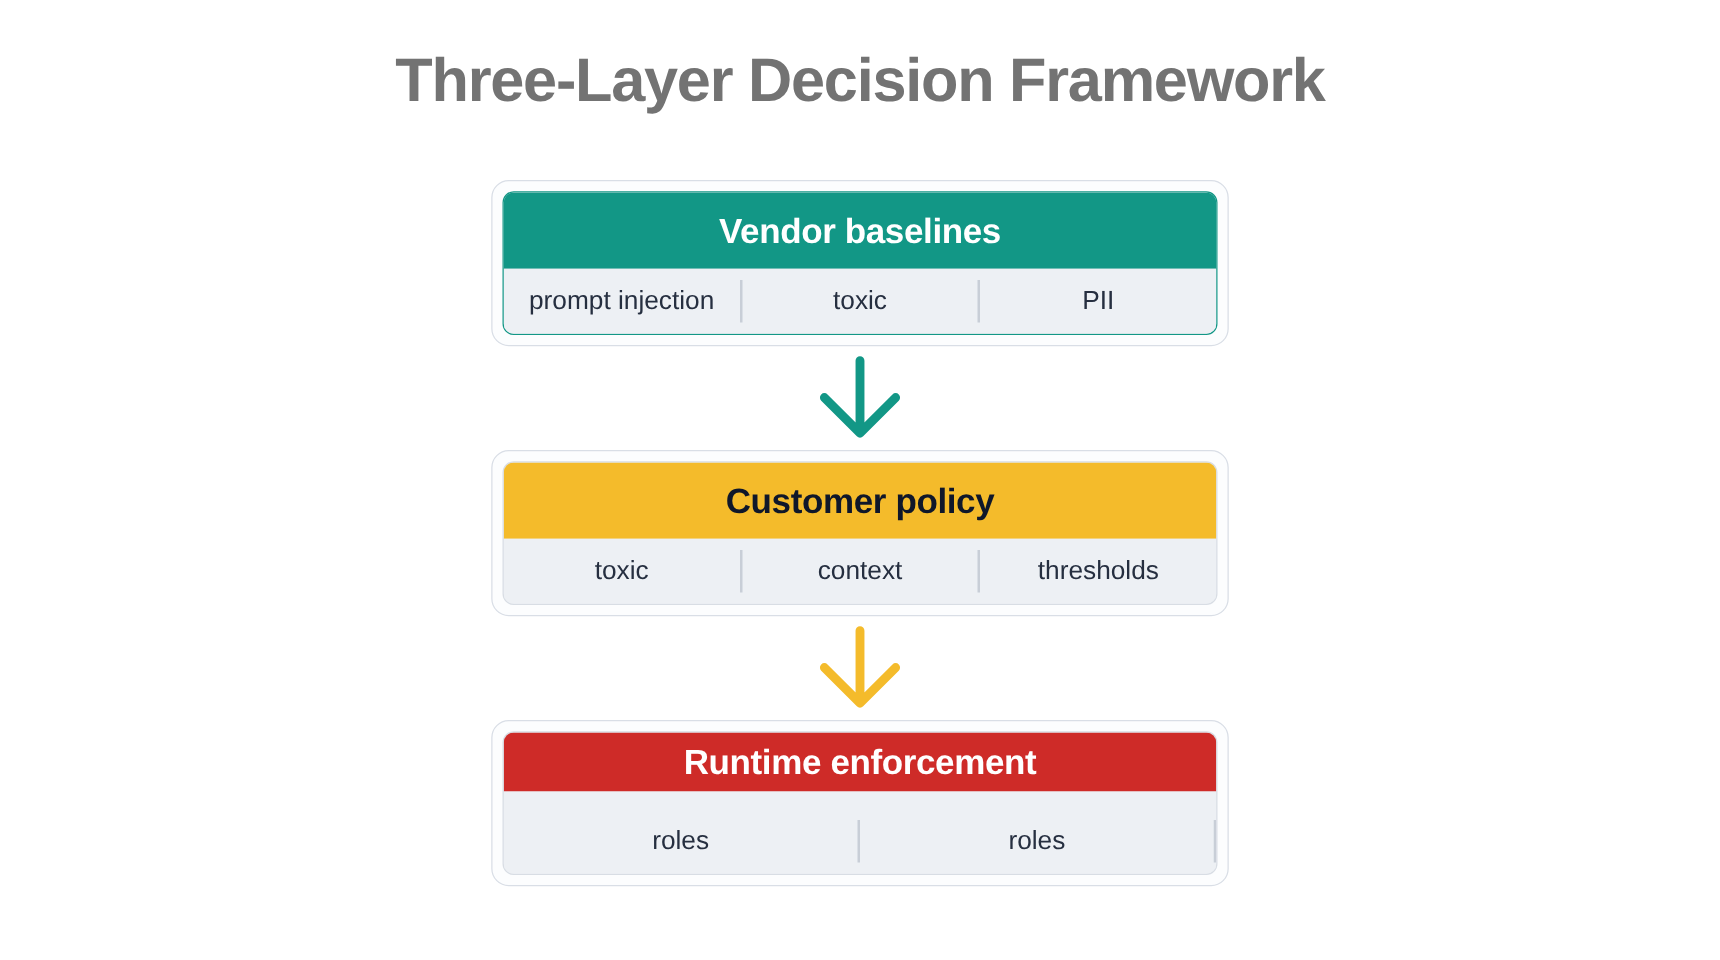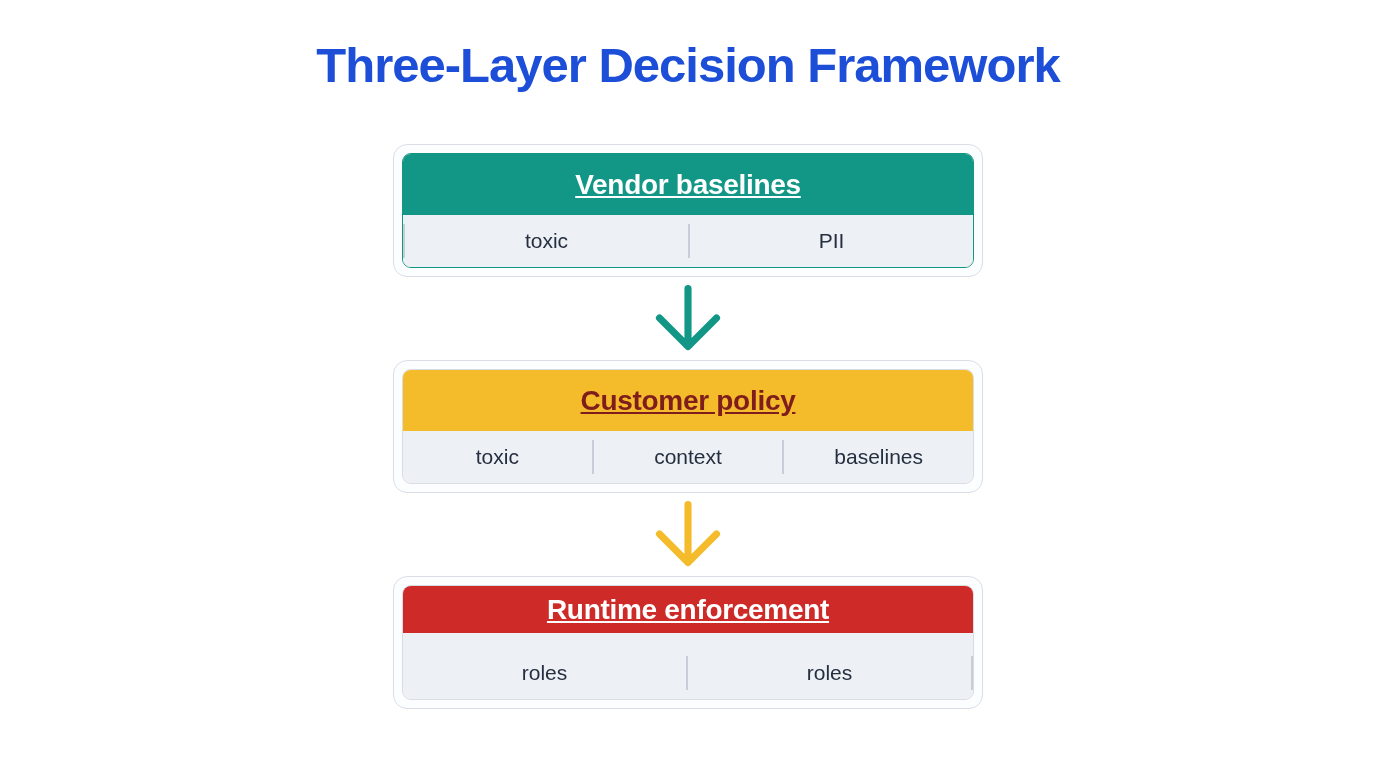--- a/index.html
+++ b/index.html
@@ -28,7 +28,7 @@
     line-height: 54px;
     font-weight: 700;
     letter-spacing: -1px;
-    color: #1d4ed8;
+    color: #737373;
   }
   .stack {
     position: absolute;

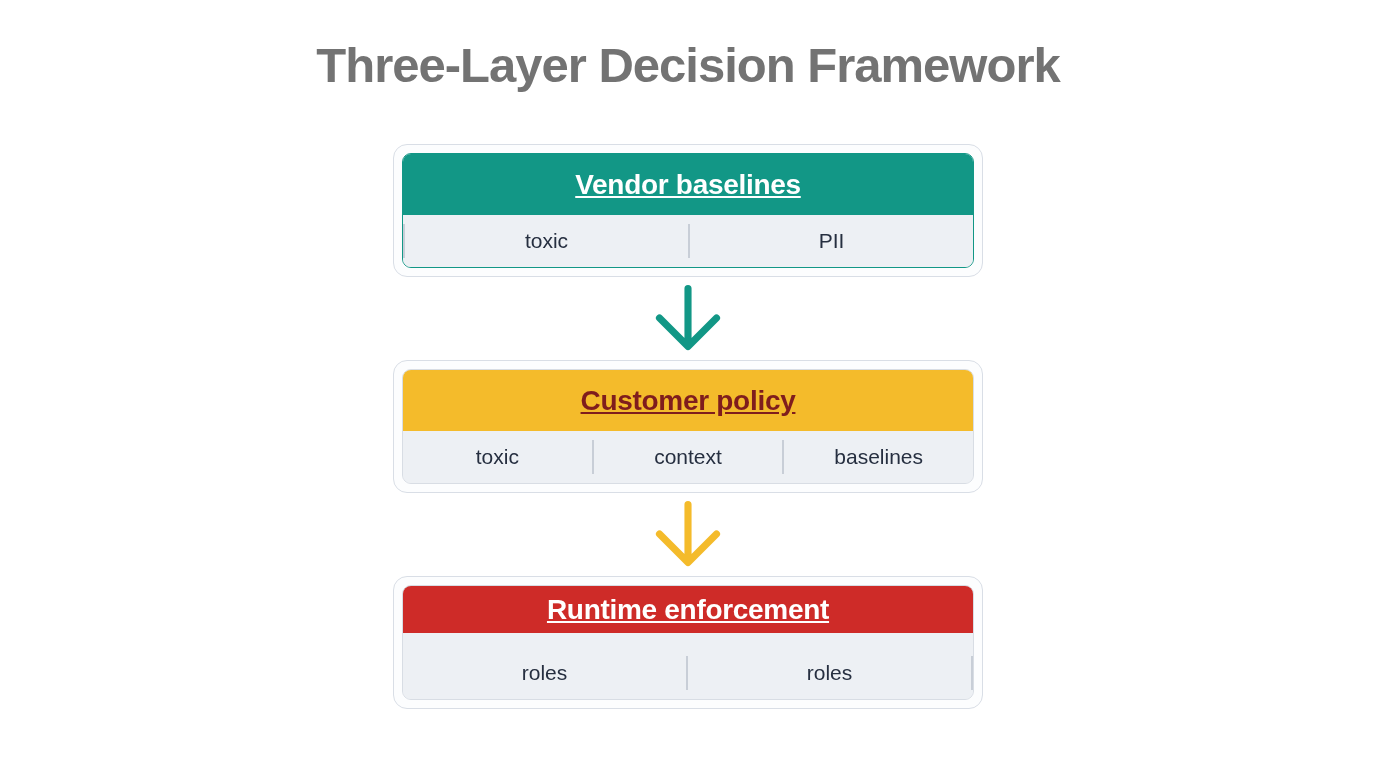--- a/index.html
+++ b/index.html
@@ -66,7 +66,6 @@
     font-size: 28px;
     font-weight: 700;
     letter-spacing: -0.3px;
-    text-decoration: underline;
   }
   .card-row {
     height: 52px;

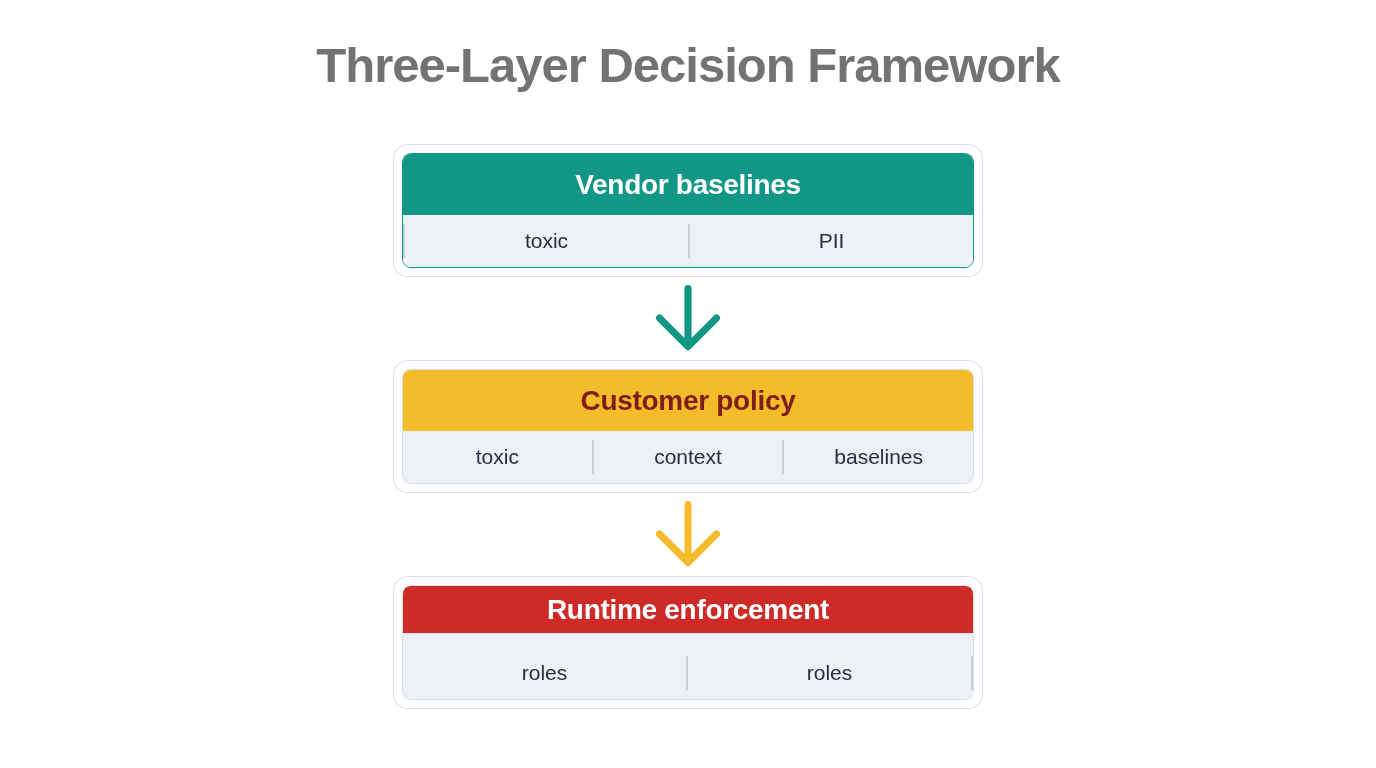--- a/index.html
+++ b/index.html
@@ -112,6 +112,7 @@
       <div class="card-inner" style="border-color: rgb(18, 151, 134);">
         <div class="card-header" style="background: rgb(18, 151, 134); color: rgb(255, 255, 255);">Vendor baselines</div>
         <div class="card-row">
+          <div class="cell">prompt injection</div>
           <div class="vdiv"></div>
           <div class="cell">toxic</div>
           <div class="vdiv"></div>

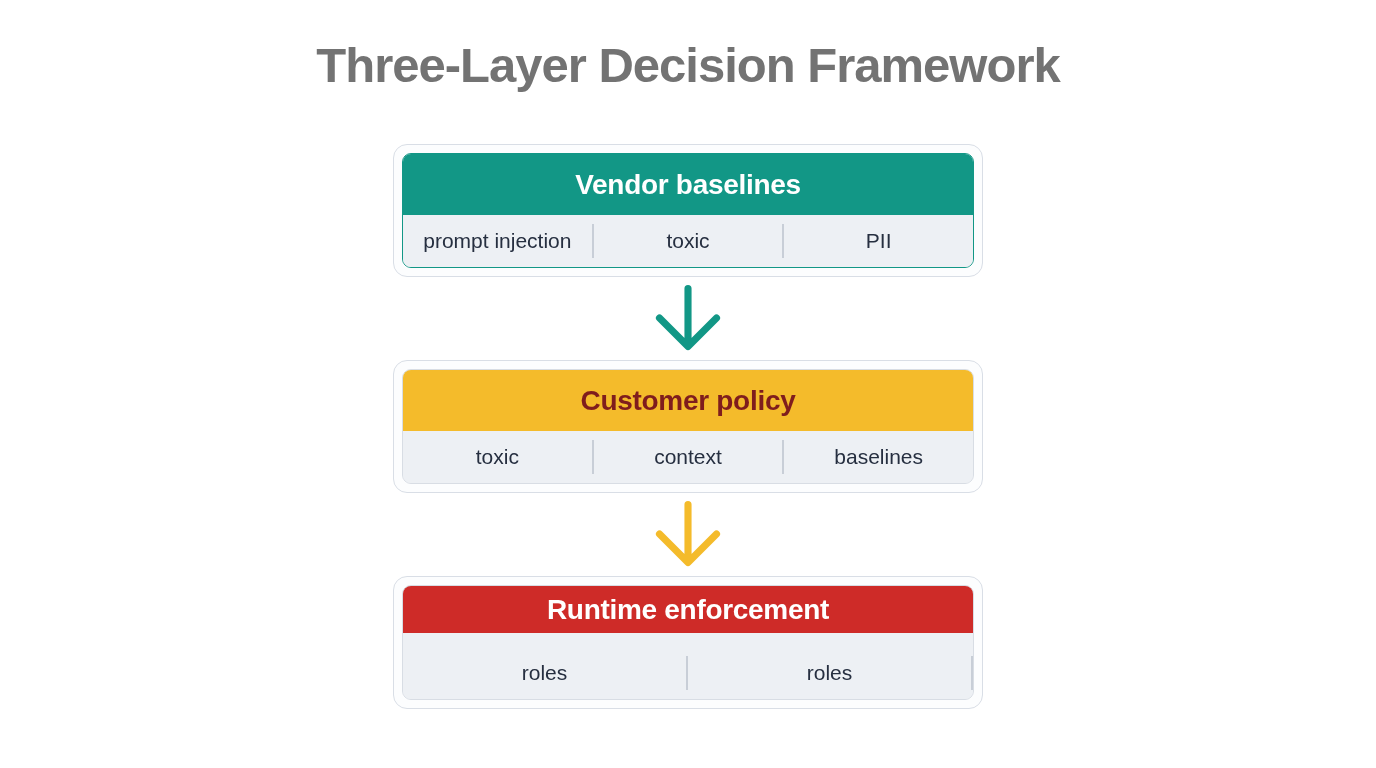--- a/index.html
+++ b/index.html
@@ -129,7 +129,7 @@
 
     <section class="card">
       <div class="card-inner" style="border-color: rgb(216, 221, 228);">
-        <div class="card-header" style="background: rgb(244, 187, 43); color: #7f1d1d;">Customer policy</div>
+        <div class="card-header" style="background: rgb(244, 187, 43); color: #0f172a;">Customer policy</div>
         <div class="card-row">
           <div class="cell">toxic</div>
           <div class="vdiv"></div>

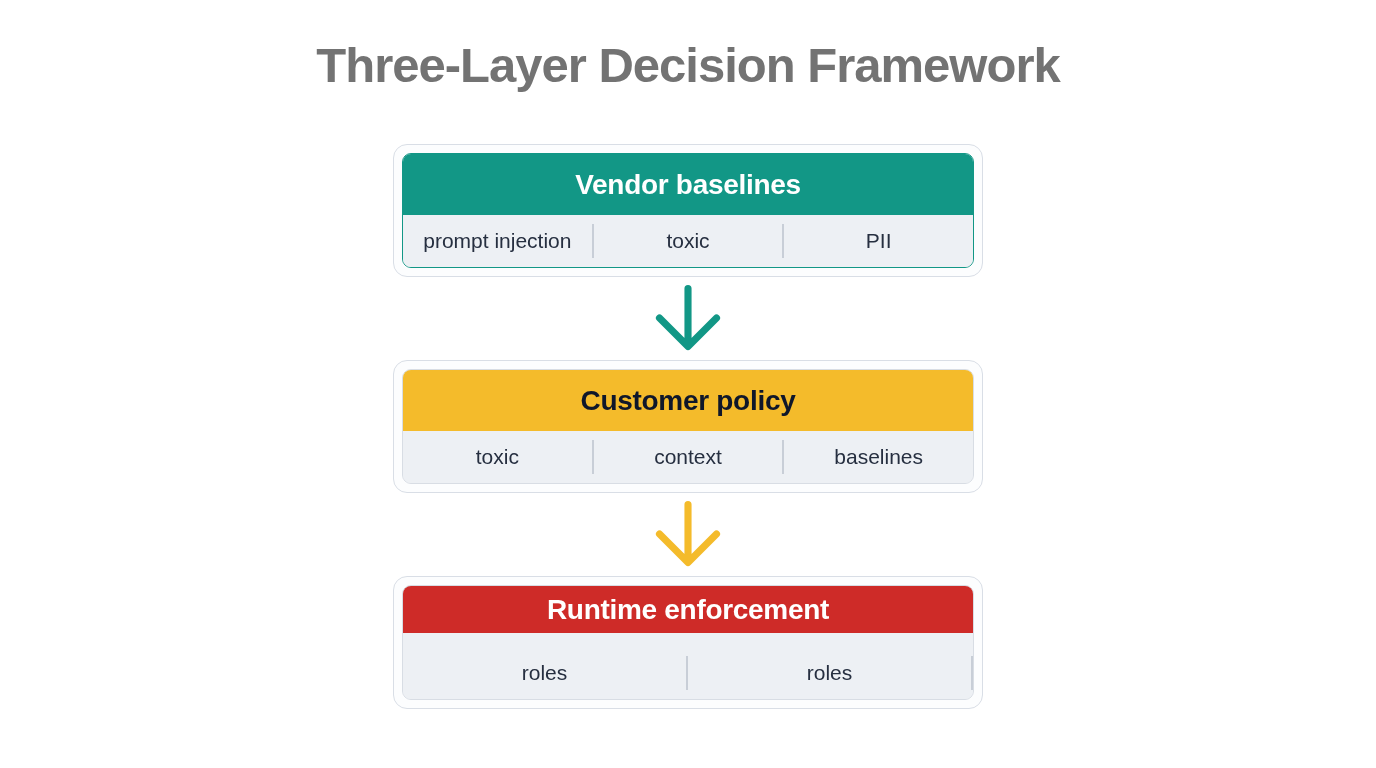--- a/index.html
+++ b/index.html
@@ -135,7 +135,7 @@
           <div class="vdiv"></div>
           <div class="cell">context</div>
           <div class="vdiv"></div>
-          <div class="cell">baselines</div>
+          <div class="cell">thresholds</div>
         </div>
       </div>
     </section>

